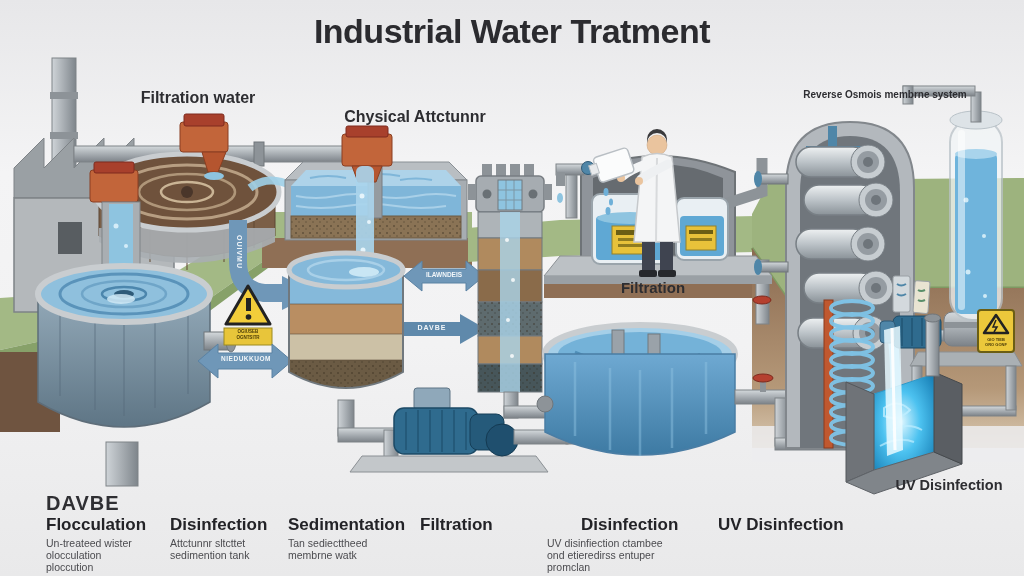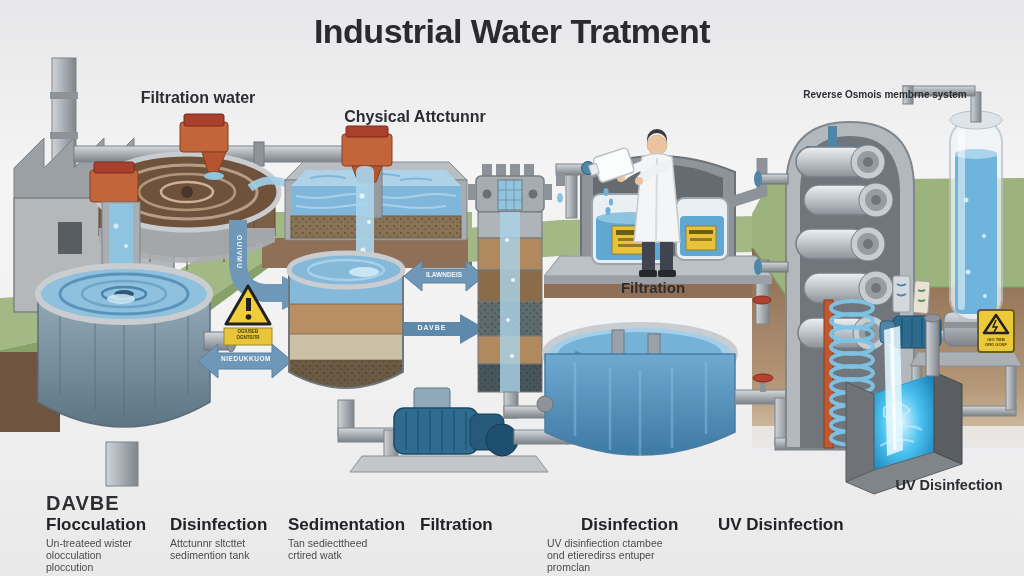--- a/index.html
+++ b/index.html
@@ -462,7 +462,7 @@
 sedimention tank</div>
 <div class="term" style="left:288px">Sedimentation</div>
 <div class="desc" style="left:288px;width:120px">Tan sediecttheed
-crtired watk</div>
+membrne watk</div>
 <div class="term" style="left:420px">Filtration</div>
 <div class="term" style="left:581px">Disinfection</div>
 <div class="desc" style="left:547px;width:150px">UV disinfiection ctambee

